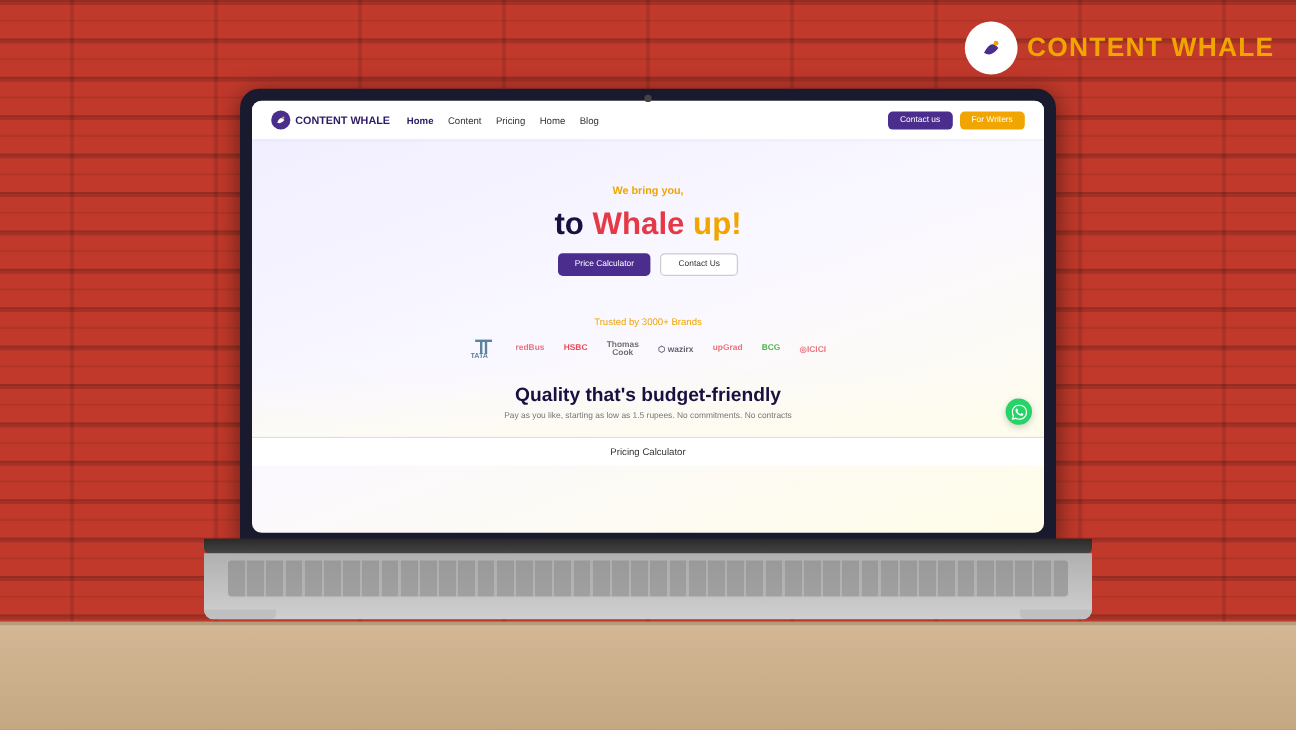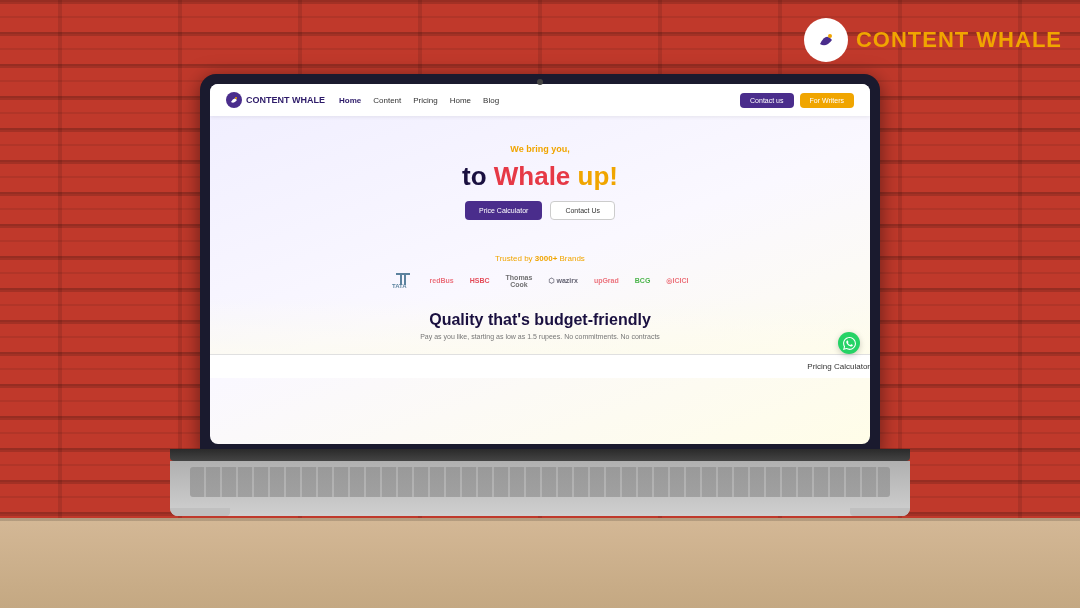--- a/index.html
+++ b/index.html
@@ -257,7 +257,7 @@
     
     .hero {
       text-align: center;
-      padding: 28px 20px 14px;
+      padding: 38px 20px 14px;
     }
     .hero-subtitle {
       font-size: 9px;

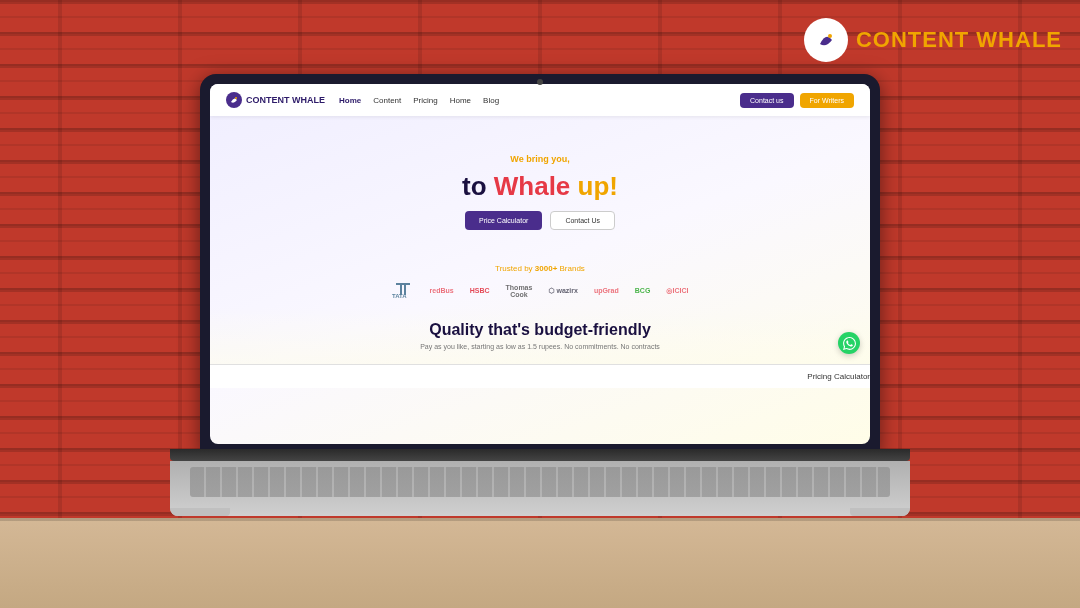--- a/index.html
+++ b/index.html
@@ -489,7 +489,7 @@
 
         <div class="trusted-section">
           <div class="trusted-title">
-            <span>Trusted by </span><span style="color:#f0a500;font-weight:bold;">3000+</span><span> Brands</span>
+            <span>Trusted by </span><span style="color:#f0a500;font-weight:normal;">3000+</span><span> Brands</span>
           </div>
           <div class="brand-logos">
             <span class="brand-logo tata">

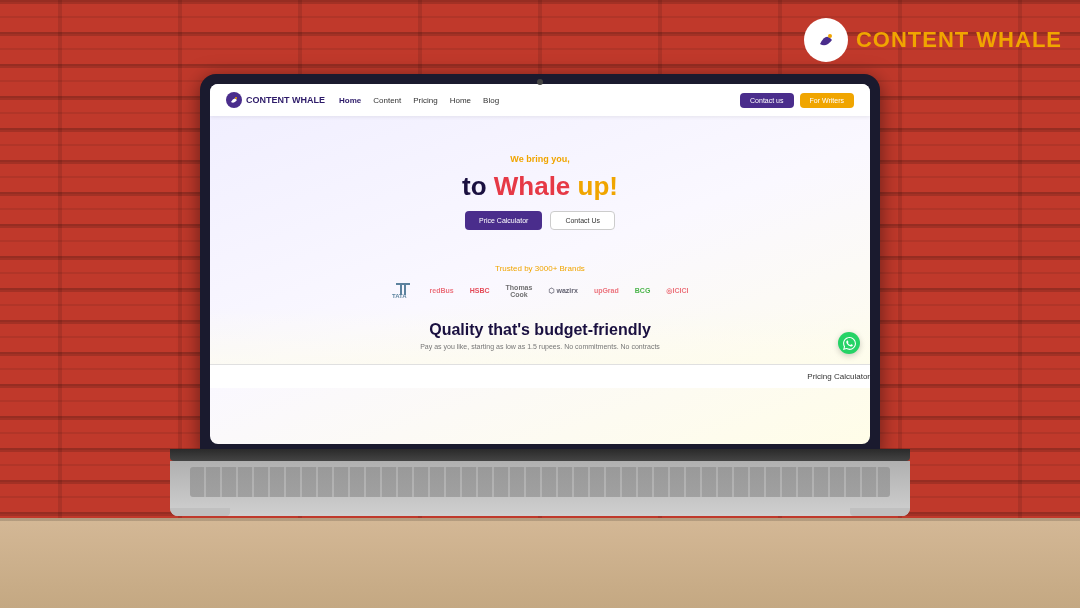--- a/index.html
+++ b/index.html
@@ -395,7 +395,7 @@
     }
     .bottom-tab {
       flex: 1;
-      text-align: right;
+      text-align: center;
       padding: 7px 0;
       font-size: 8px;
       color: #333;

